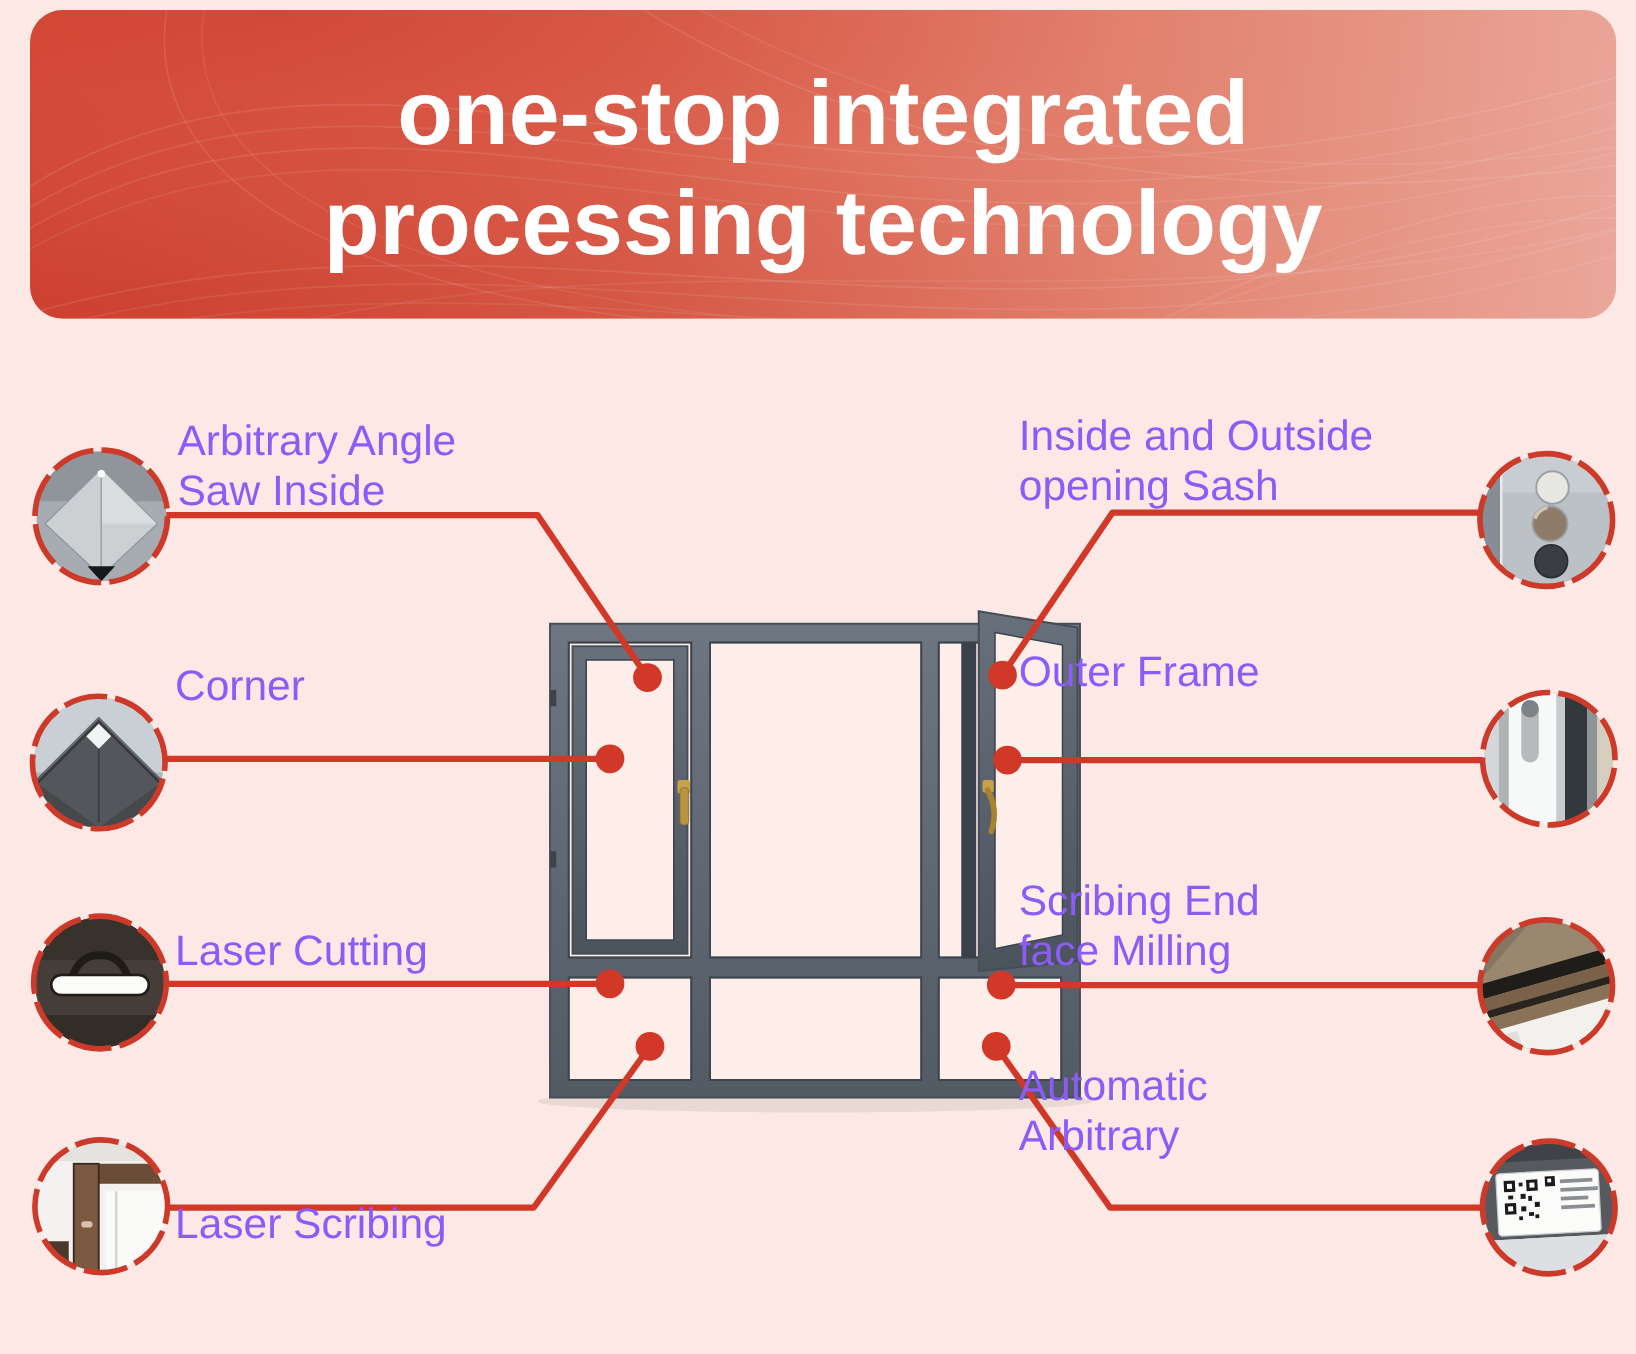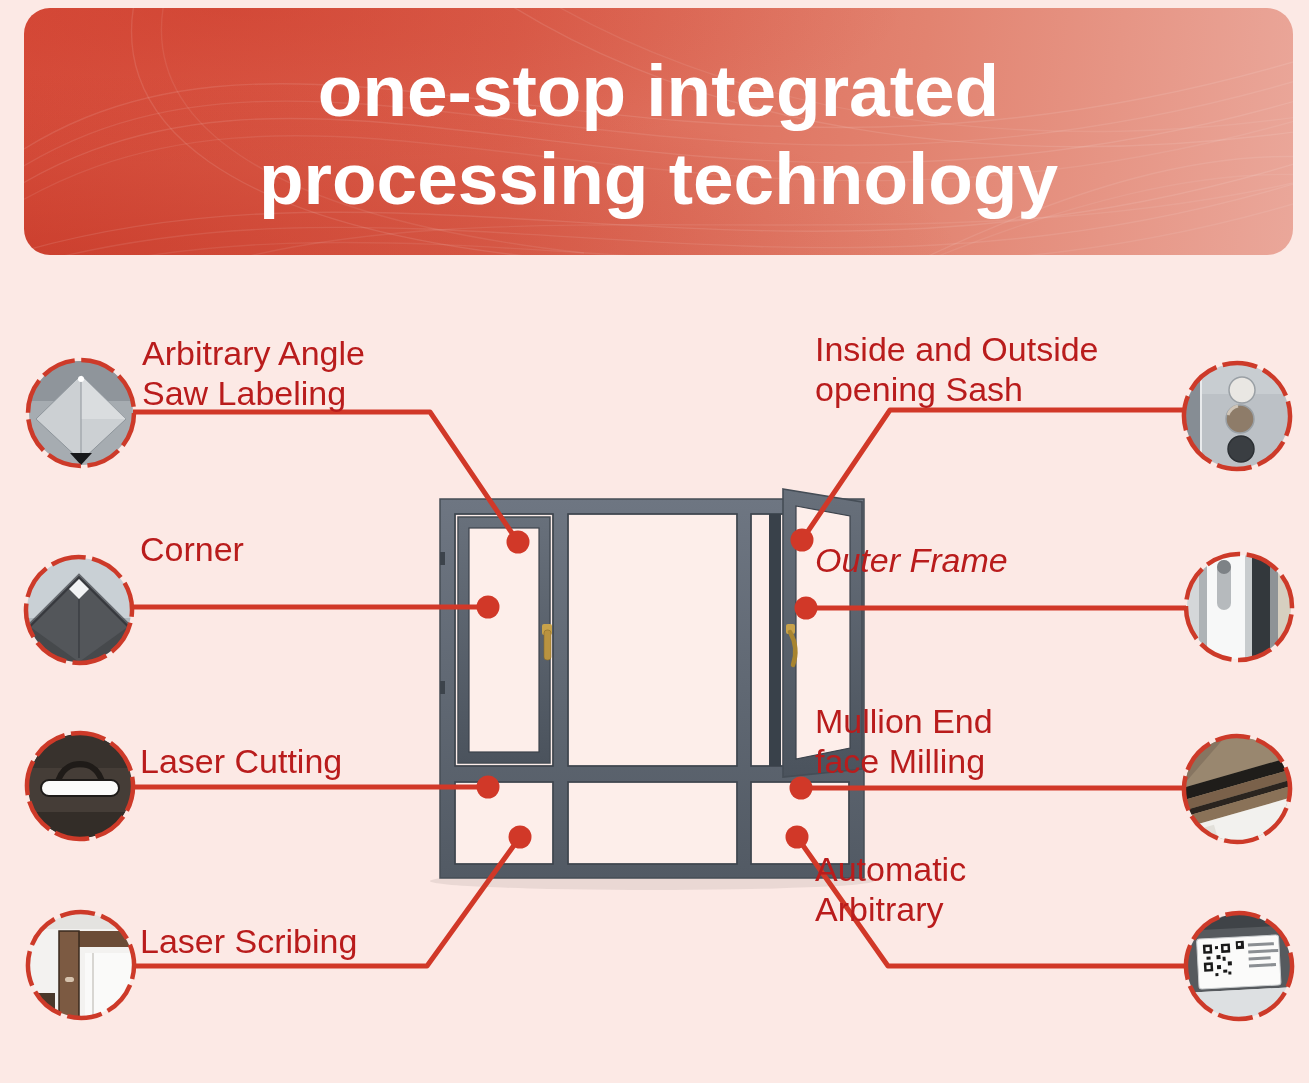--- a/index.html
+++ b/index.html
@@ -23,7 +23,7 @@
   .pc .photo{position:absolute;left:4px;top:4px;width:104px;height:104px;border-radius:50%;overflow:hidden;}
   .pc svg.ring{position:absolute;left:0;top:0;}
   
-  .lbl{position:absolute;color:#b91c1c;font-size:34px;line-height:40px;white-space:nowrap;}
+  .lbl{position:absolute;color:#8b5cf6;font-size:34px;line-height:40px;white-space:nowrap;}
   .lbl span{display:block;}
   .lbl.right{width:365px;}
 </style>

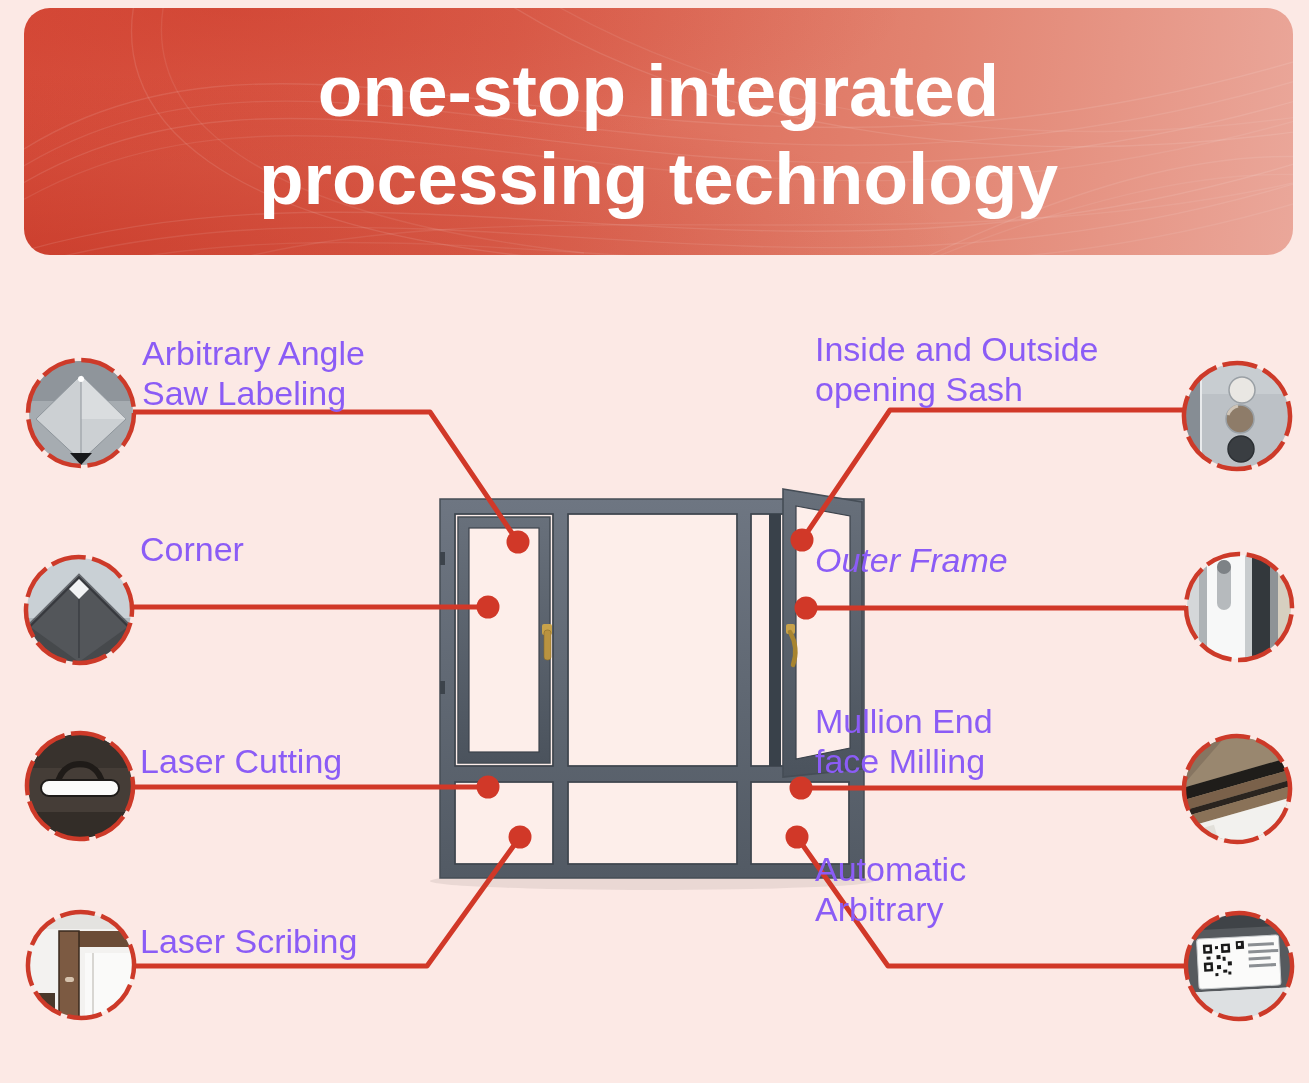--- a/index.html
+++ b/index.html
@@ -312,7 +312,7 @@
 
   <div class="lbl" style="left:142px;top:333px;">
     <span>Arbitrary Angle</span>
-    <span>Saw Labeling</span>
+    <span>Saw Inside</span>
   </div>
   <div class="lbl" style="left:140px;top:529px;">
     <span>Corner</span>

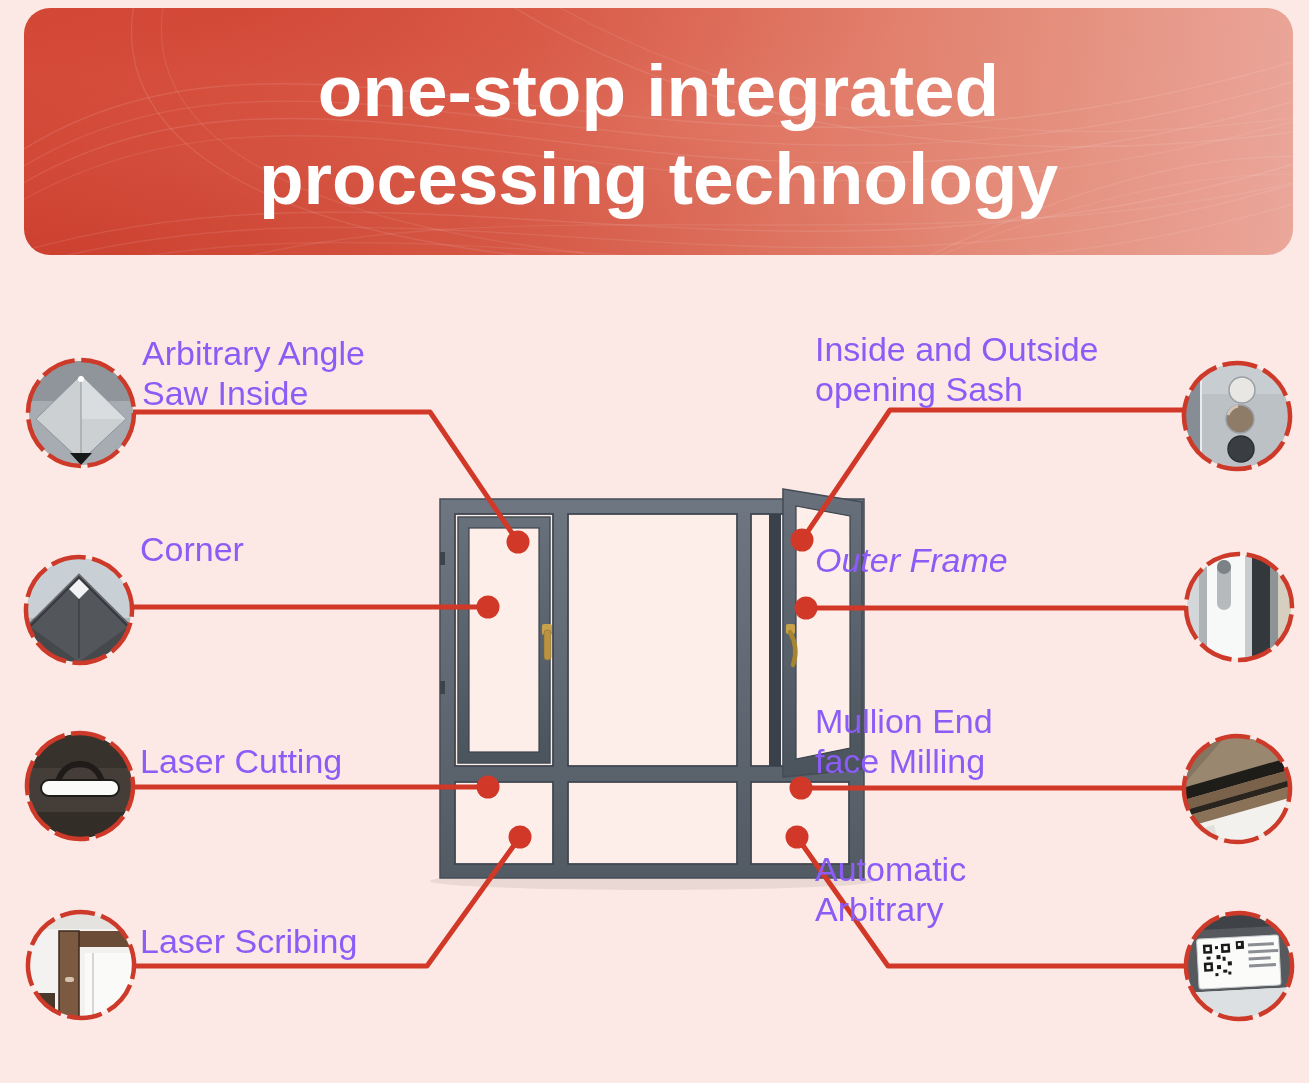--- a/index.html
+++ b/index.html
@@ -327,7 +327,7 @@
     <span>Inside and Outside</span>
     <span>opening Sash</span>
   </div>
-  <div class="lbl right" style="left:815px;top:540px;font-style:italic;">
+  <div class="lbl right" style="left:815px;top:518px;">
     <span>Outer Frame</span>
   </div>
   <div class="lbl right" style="left:815px;top:701px;">

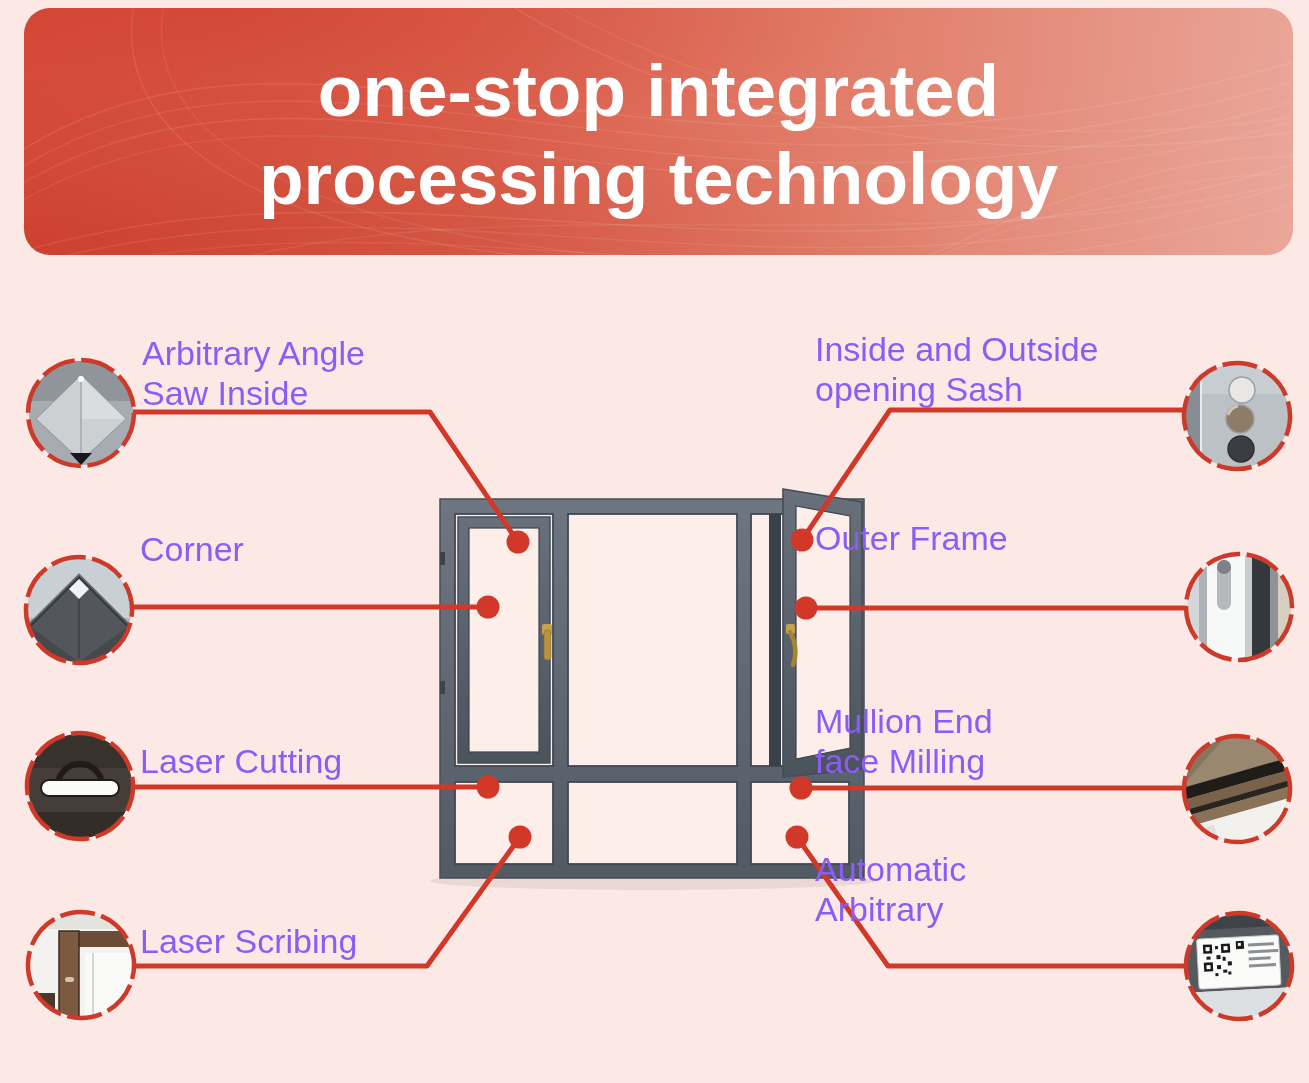--- a/index.html
+++ b/index.html
@@ -331,7 +331,7 @@
     <span>Outer Frame</span>
   </div>
   <div class="lbl right" style="left:815px;top:701px;">
-    <span>Mullion End</span>
+    <span>Scribing End</span>
     <span>face Milling</span>
   </div>
   <div class="lbl right" style="left:815px;top:849px;">

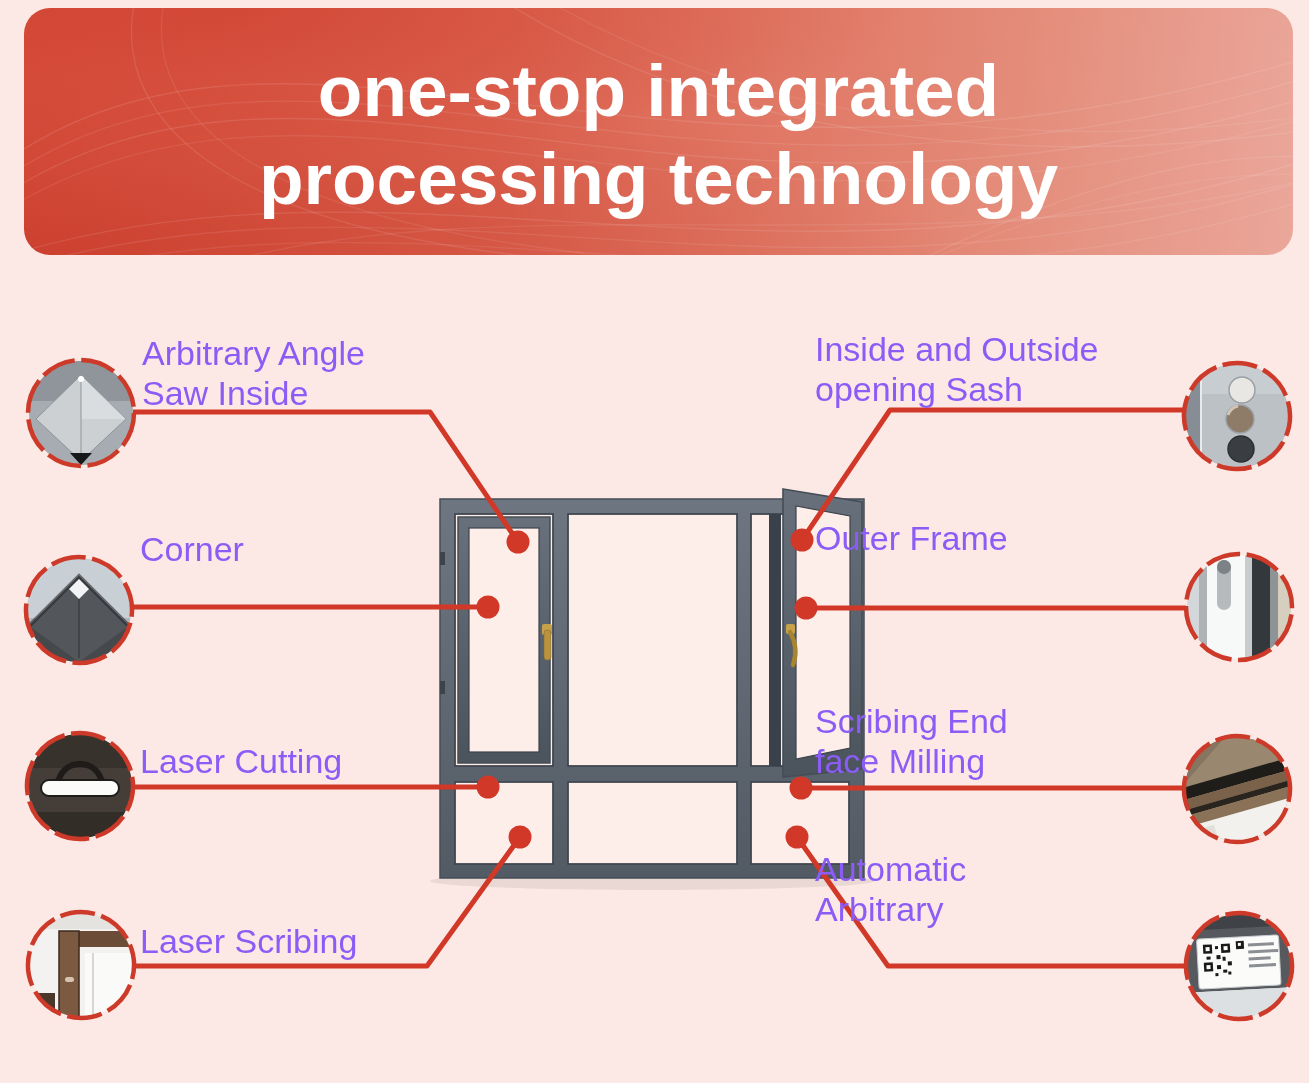--- a/index.html
+++ b/index.html
@@ -320,7 +320,7 @@
   <div class="lbl" style="left:140px;top:741px;">
     <span>Laser Cutting</span>
   </div>
-  <div class="lbl" style="left:140px;top:921px;text-align:right;">
+  <div class="lbl" style="left:140px;top:959px;text-align:right;">
     <span>Laser Scribing</span>
   </div>
   <div class="lbl right" style="left:815px;top:329px;">

